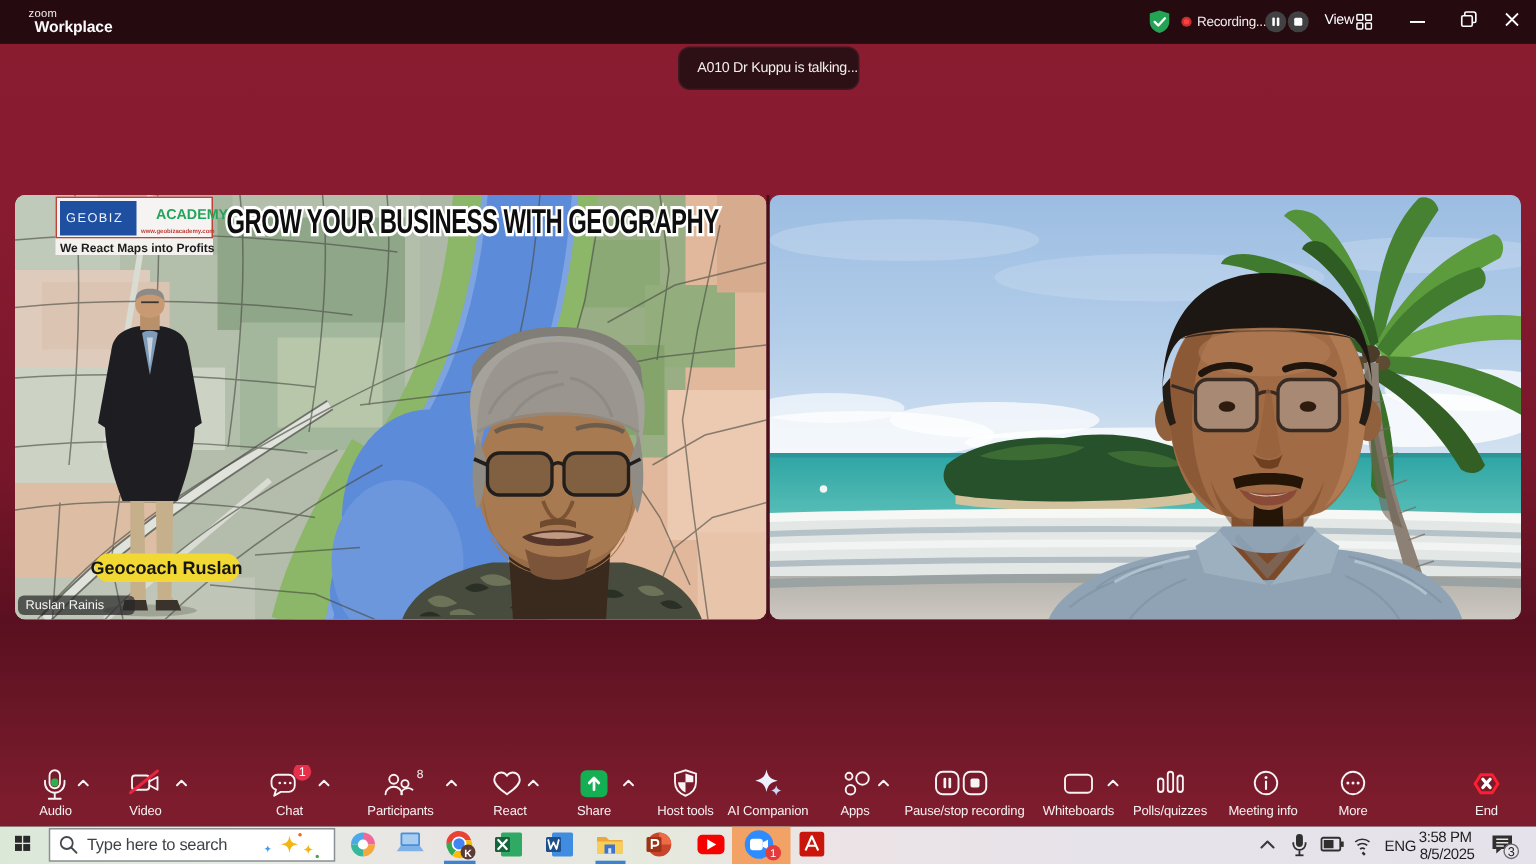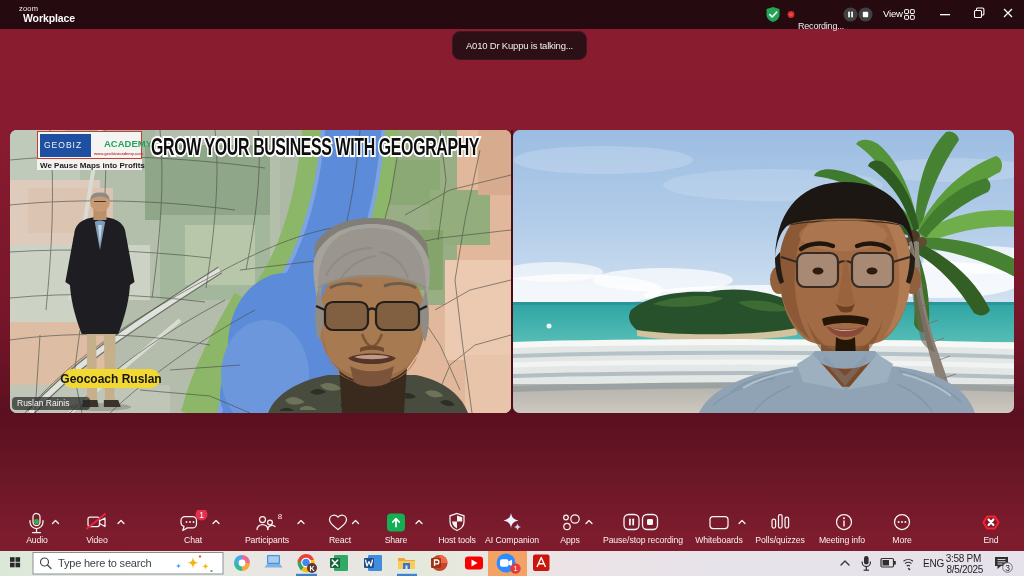--- a/index.html
+++ b/index.html
@@ -46,7 +46,7 @@
   <circle cx="31" cy="10.5" r="3.4" fill="#c83030"></circle>
   <circle cx="31" cy="10.5" r="1.8" fill="#ff4040"></circle>
 </svg>
-<div class="abs tbtxt" style="left:798px;top:21px;">Recording...</div>
+<div class="abs tbtxt" style="left:798px;top:9px;">Recording...</div>
 <svg class="abs" style="left:843px;top:6px" width="34" height="17" viewBox="0 0 34 17">
   <circle cx="7.5" cy="8.5" r="7" fill="#414144"></circle>
   <rect x="5.2" y="5.6" width="1.7" height="5.8" rx="0.7" fill="#fff"></rect>

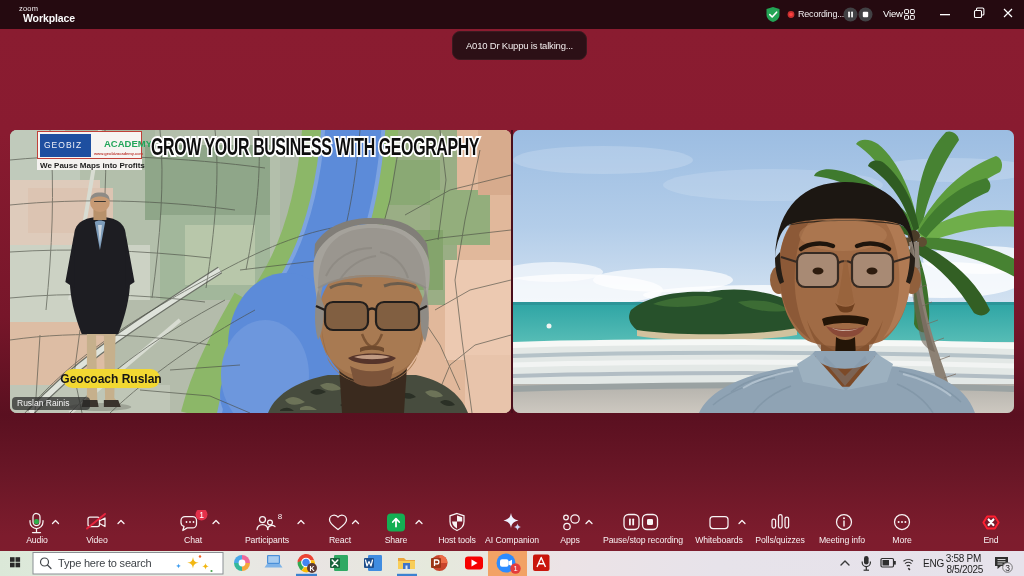--- a/index.html
+++ b/index.html
@@ -17,8 +17,8 @@
   #main { left:0; top:29px; width:1024px; height:522px;
     background:linear-gradient(180deg,#8a1c30 0%, #891b30 20%, #77162a 55%, #5a1020 74%, #6b1727 86%, #7d1c2d 97%, #7e1c2d 100%); }
 
-  #toast { left:452px; top:31px; width:135px; height:29px; background:#2c1016; border:1px solid #3a1a20; border-radius:8px;
-    color:#f2eded; font-size:9.5px; letter-spacing:-0.2px; line-height:27px; text-align:center; white-space:nowrap; }
+  #toast { left:452px; top:31px; width:121px; height:29px; background:#2c1016; border:1px solid #3a1a20; border-radius:8px;
+    color:#f2eded; font-size:9.5px; letter-spacing:-0.2px; line-height:27px; text-align:right; white-space:nowrap; }
 
   .tile { top:130px; width:501px; height:283px; overflow:hidden; background:#888; border-radius:7px; }
   #tileL { left:10px; }

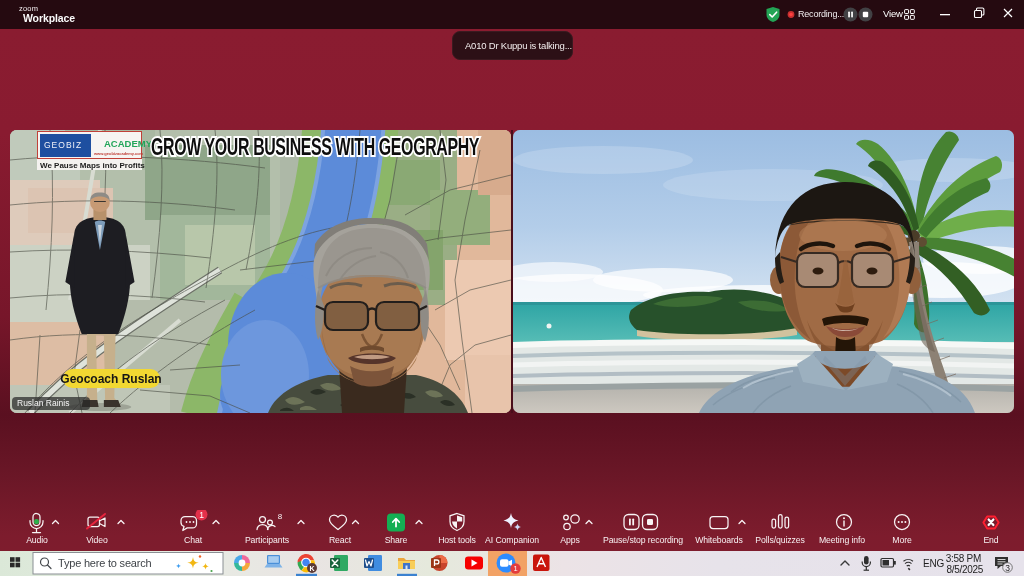--- a/index.html
+++ b/index.html
@@ -200,7 +200,7 @@
 <div class="abs" style="left:83px;top:8px;font-size:9.5px;font-weight:bold;letter-spacing:0px;color:#22a55a;margin-left:11px;">ACADEMY</div>
 <div class="abs" style="left:84px;top:20.5px;font-size:4px;font-weight:bold;color:#c04038;">www.geobizacademy.com</div>
 <div class="abs" style="left:27px;top:29px;width:105px;height:11px;background:#f4f2ef;"></div>
-<div class="abs" style="left:30px;top:30.5px;font-size:8px;font-weight:bold;color:#1c1c1c;">We Pause Maps into Profits</div>
+<div class="abs" style="left:30px;top:30.5px;font-size:8px;font-weight:bold;color:#1c1c1c;">We React Maps into Profits</div>
 
 <svg class="abs" style="left:0;top:0" width="501" height="40" viewBox="0 0 501 40">
   <text x="141" y="25" font-family="Liberation Sans" font-size="23" font-weight="bold" fill="#0d0d0d" stroke="#fff" stroke-width="4.2" paint-order="stroke" letter-spacing="-0.5" textLength="328" lengthAdjust="spacingAndGlyphs">GROW YOUR BUSINESS WITH GEOGRAPHY</text>

